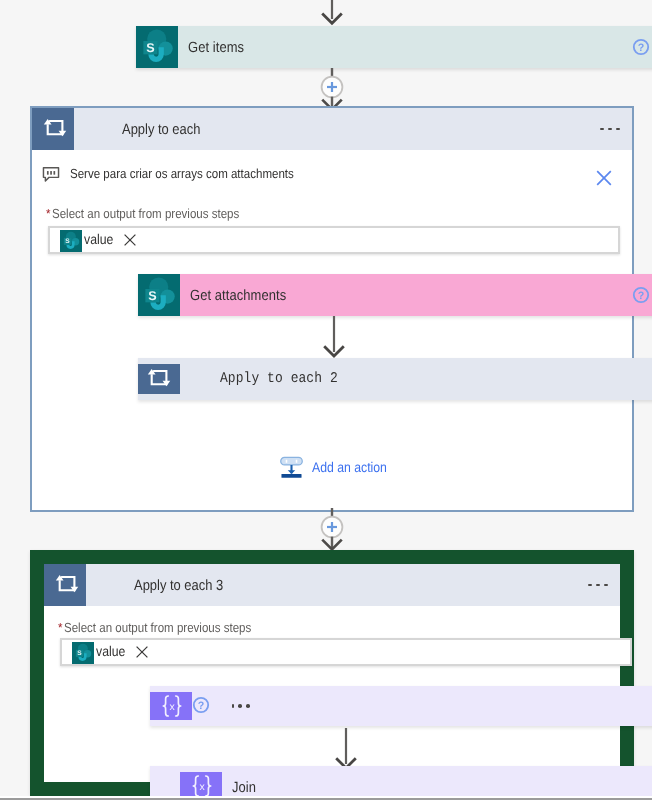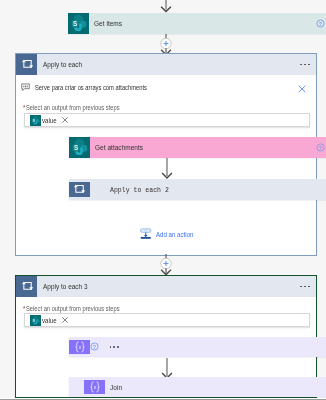--- a/index.html
+++ b/index.html
@@ -31,7 +31,7 @@
   .scope { position:absolute; background:#ffffff; box-sizing:border-box; }
   .scope-header { position:absolute; left:0; top:0; height:21px; display:flex; align-items:stretch; }
   .scope-icon { width:21px; flex:0 0 21px; background:#4a6992; display:flex; align-items:center; justify-content:center; }
-  .scope-title { flex:1; background:#e3e7f0; display:flex; align-items:center; padding-left:6px;
+  .scope-title { flex:1; background:#e3e7f0; display:flex; align-items:center; padding-left:24px;
                  font-size:7.4px; color:#323130; white-space:nowrap; }
 
   .field-label { position:absolute; font-size:6.6px; color:#605e5c; white-space:nowrap; }

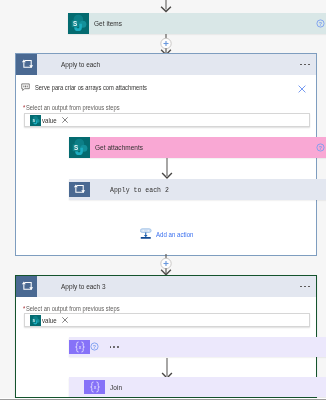--- a/index.html
+++ b/index.html
@@ -254,7 +254,7 @@
   <div style="position:absolute;left:0;top:398px;width:326px;height:1px;background:#ffffff;z-index:5;"></div>
   <div style="position:absolute;left:0;top:399px;width:326px;height:1px;background:#9b9b9b;z-index:5;"></div>
 
-  <div class="scope" style="left:15px;top:275px;width:302px;height:123px;border:1px solid #14532d;box-shadow:0 0.6px 1.8px rgba(0,0,0,.10);">
+  <div class="scope" style="left:15px;top:275px;width:302px;height:123px;border:7px solid #14532d;box-shadow:0 0.6px 1.8px rgba(0,0,0,.10);">
     <div class="scope-header" style="width:100%;">
       <div class="scope-icon">
         <svg width="14" height="14" viewBox="0 0 16 16" style="margin-bottom:1.5px;">

